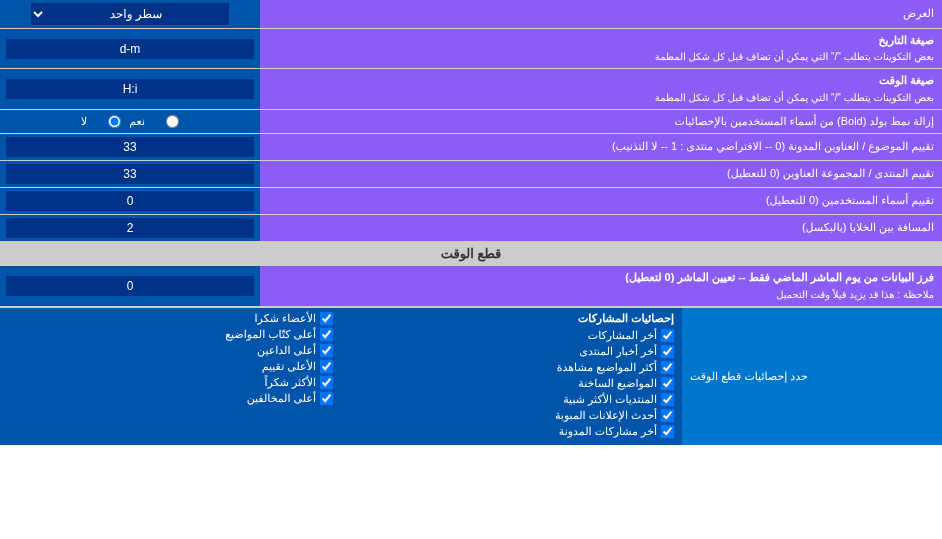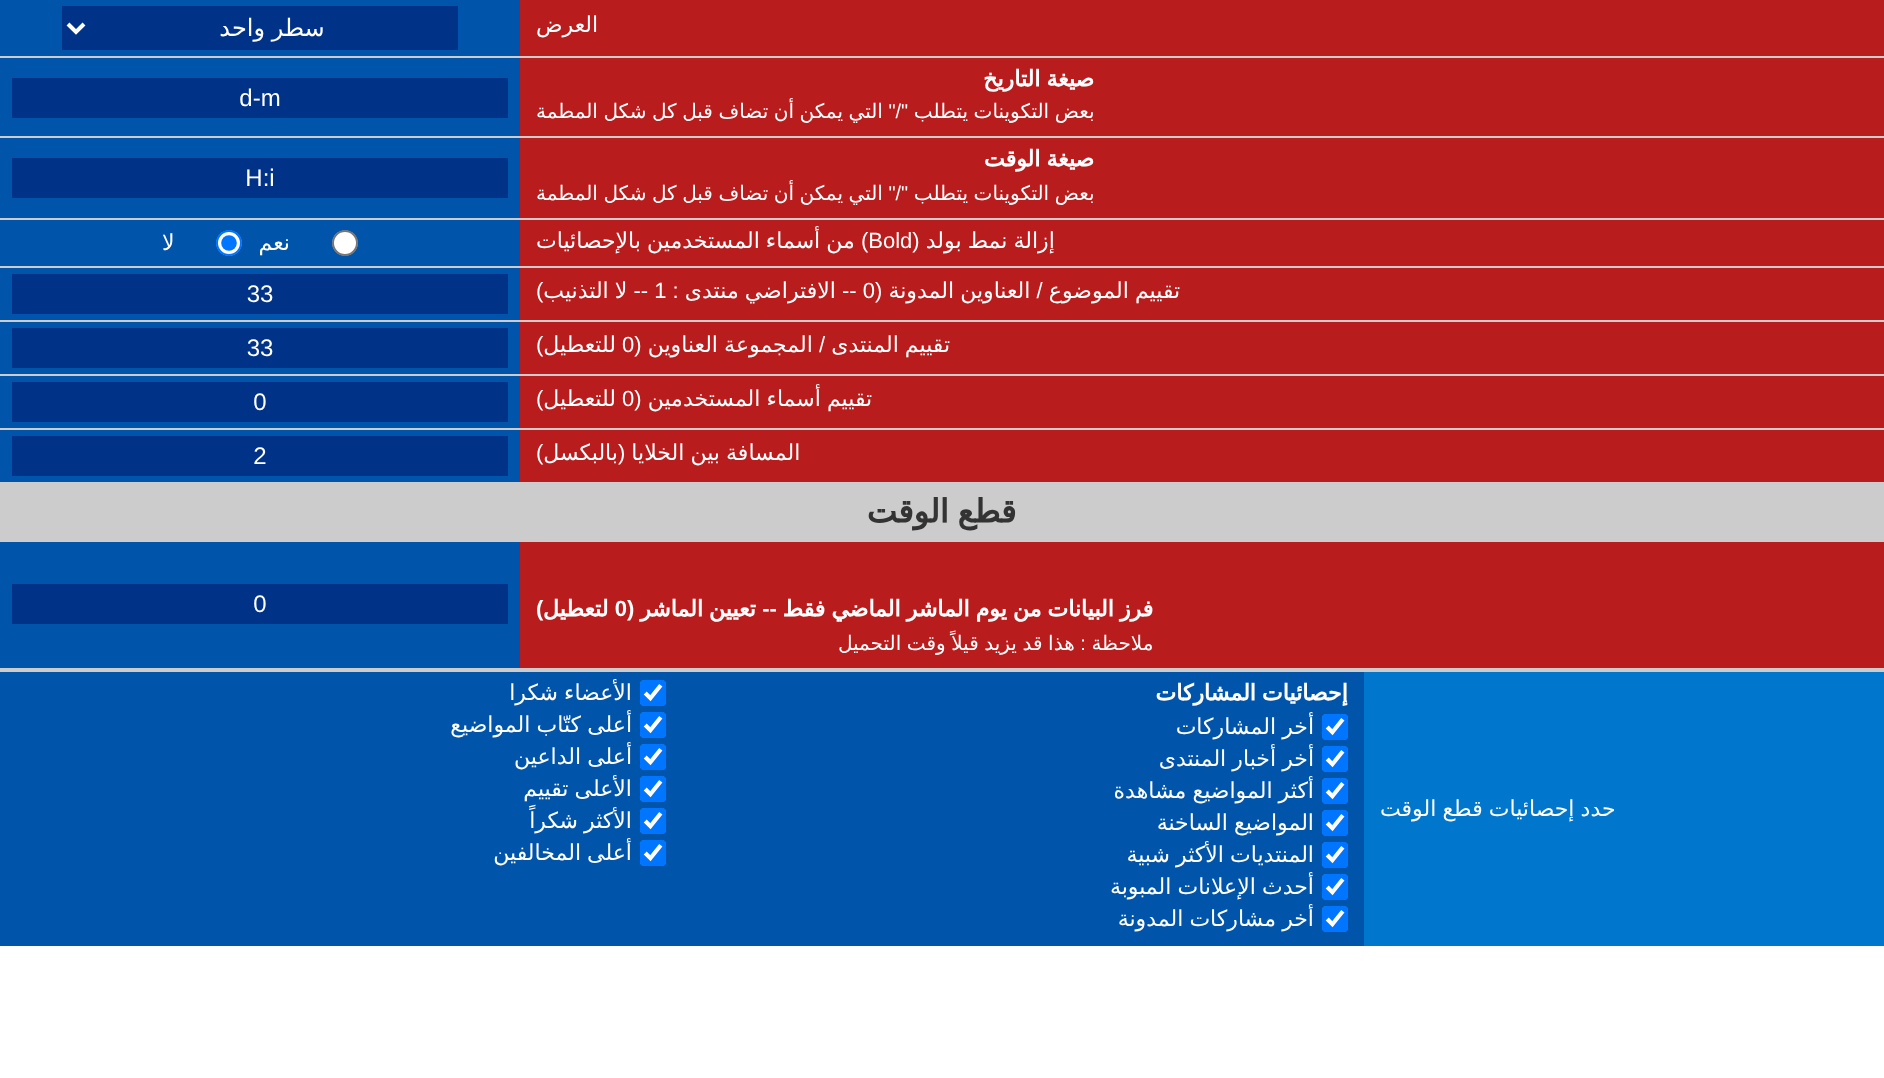--- a/index.html
+++ b/index.html
@@ -19,14 +19,13 @@
     }
 
     .label-cell {
-      background: #b91c1c;
+      background: #8b5cf6;
       color: #fff;
       padding: 4px 8px;
       flex: 1;
       text-align: right;
       display: flex;
       align-items: center;
-      justify-content: flex-end;
       font-size: 11px;
       line-height: 1.4;
     }

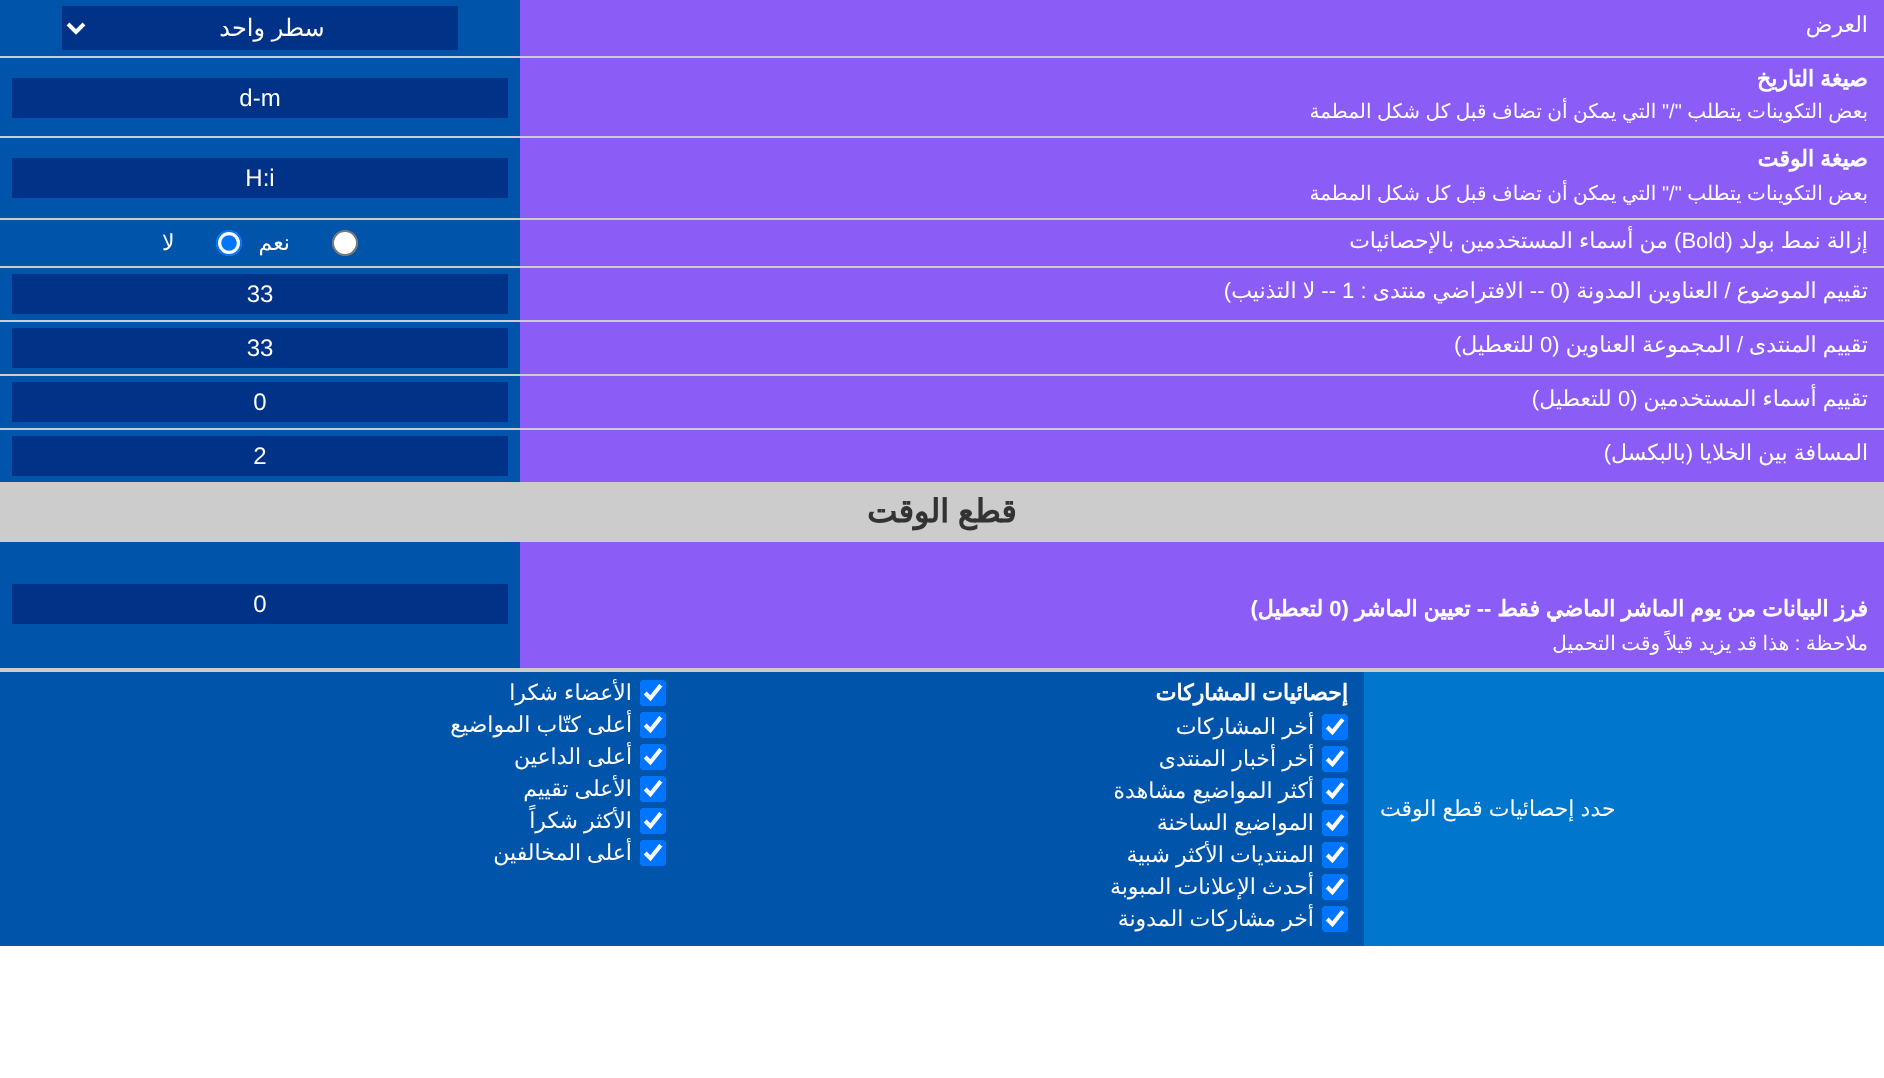--- a/index.html
+++ b/index.html
@@ -255,7 +255,7 @@
 </div>
 
 <div class="section-header-row">
-  <div style="background:#ccc;color:#333;font-weight:bold;text-align:center;padding:4px 8px;width:100%;font-size:16px;">
+  <div style="background:#ccc;color:#333;font-weight:bold;text-align:center;padding:4px 8px;width:100%;font-size:13px;">
     <span>قطع الوقت</span>
   </div>
 </div>

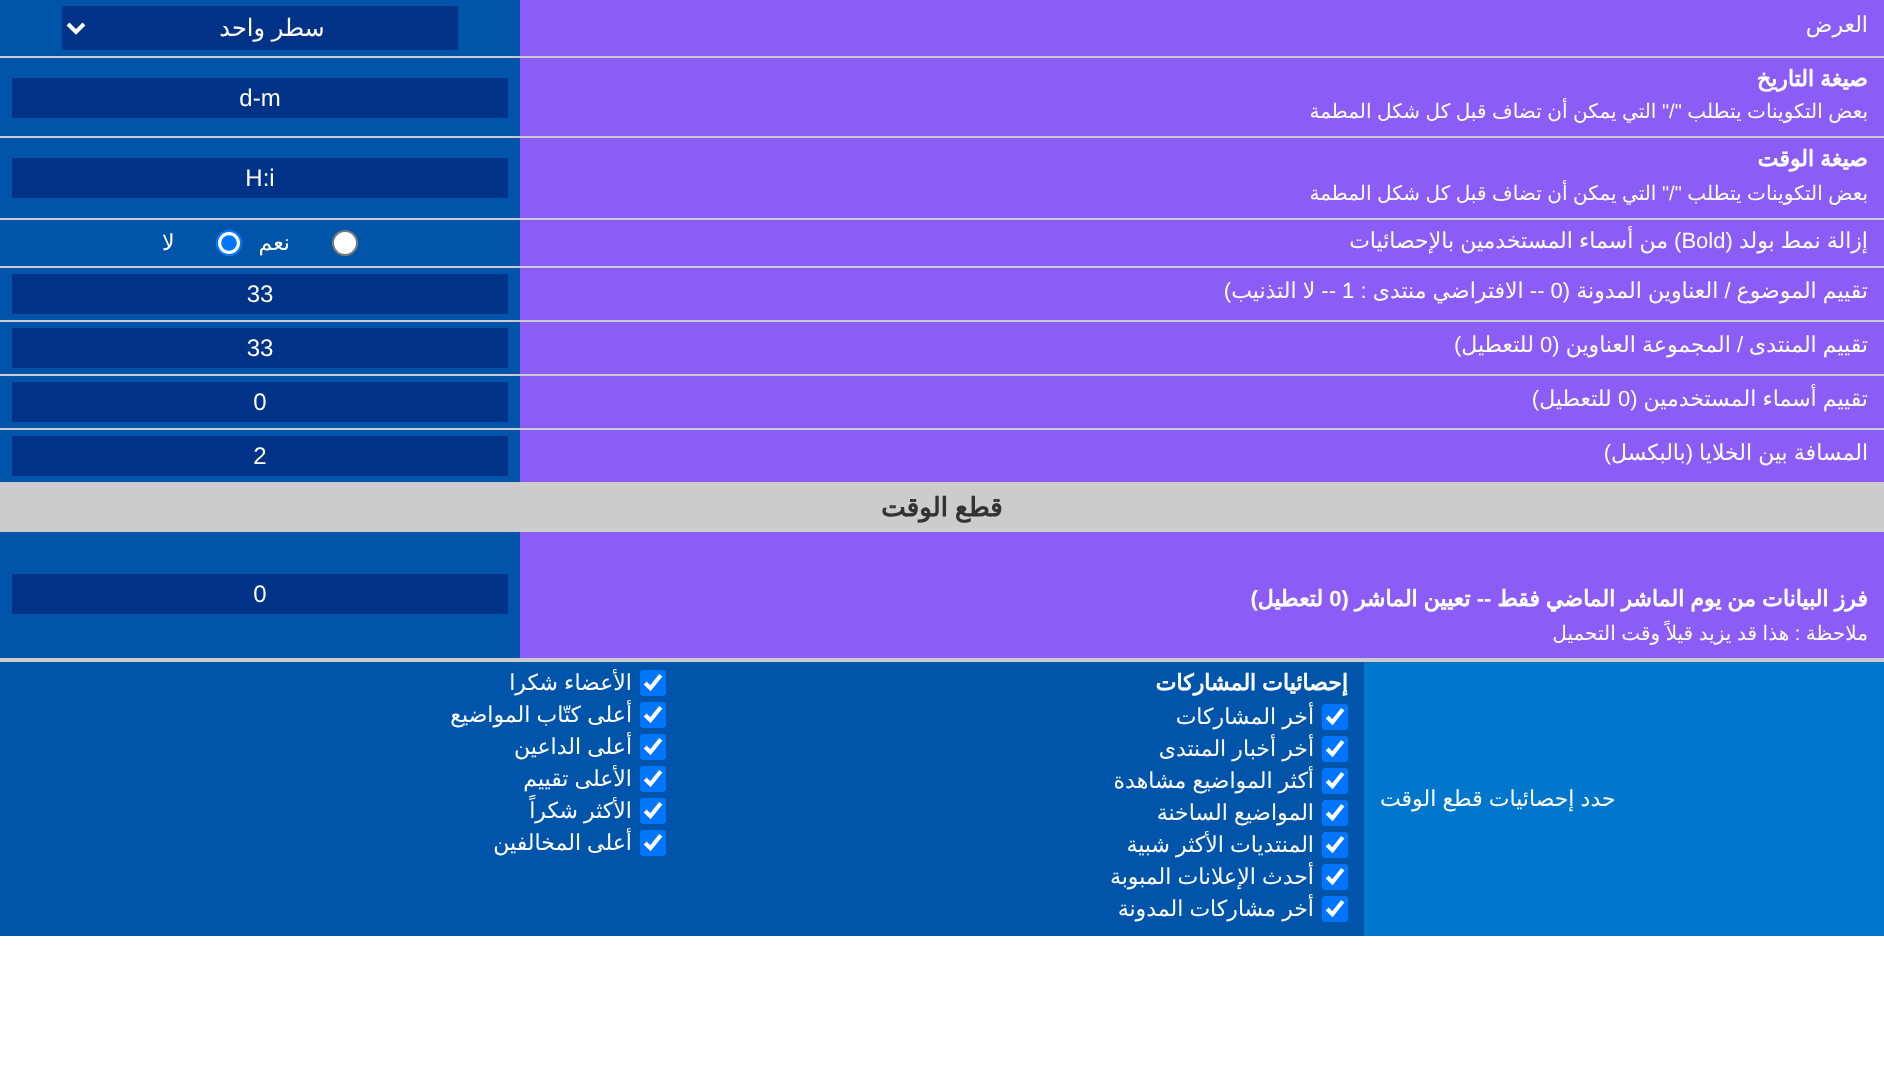--- a/index.html
+++ b/index.html
@@ -263,7 +263,7 @@
 <div class="row">
   <div class="label-cell">
     <div>
-      <span style="display:block;font-weight:bold;margin-top:23px;">فرز البيانات من يوم الماشر الماضي فقط -- تعيين الماشر (0 لتعطيل)</span>
+      <span style="display:block;font-weight:bold;">فرز البيانات من يوم الماشر الماضي فقط -- تعيين الماشر (0 لتعطيل)</span>
       <span class="sub-text">ملاحظة : هذا قد يزيد قيلاً وقت التحميل</span>
     </div>
   </div>

